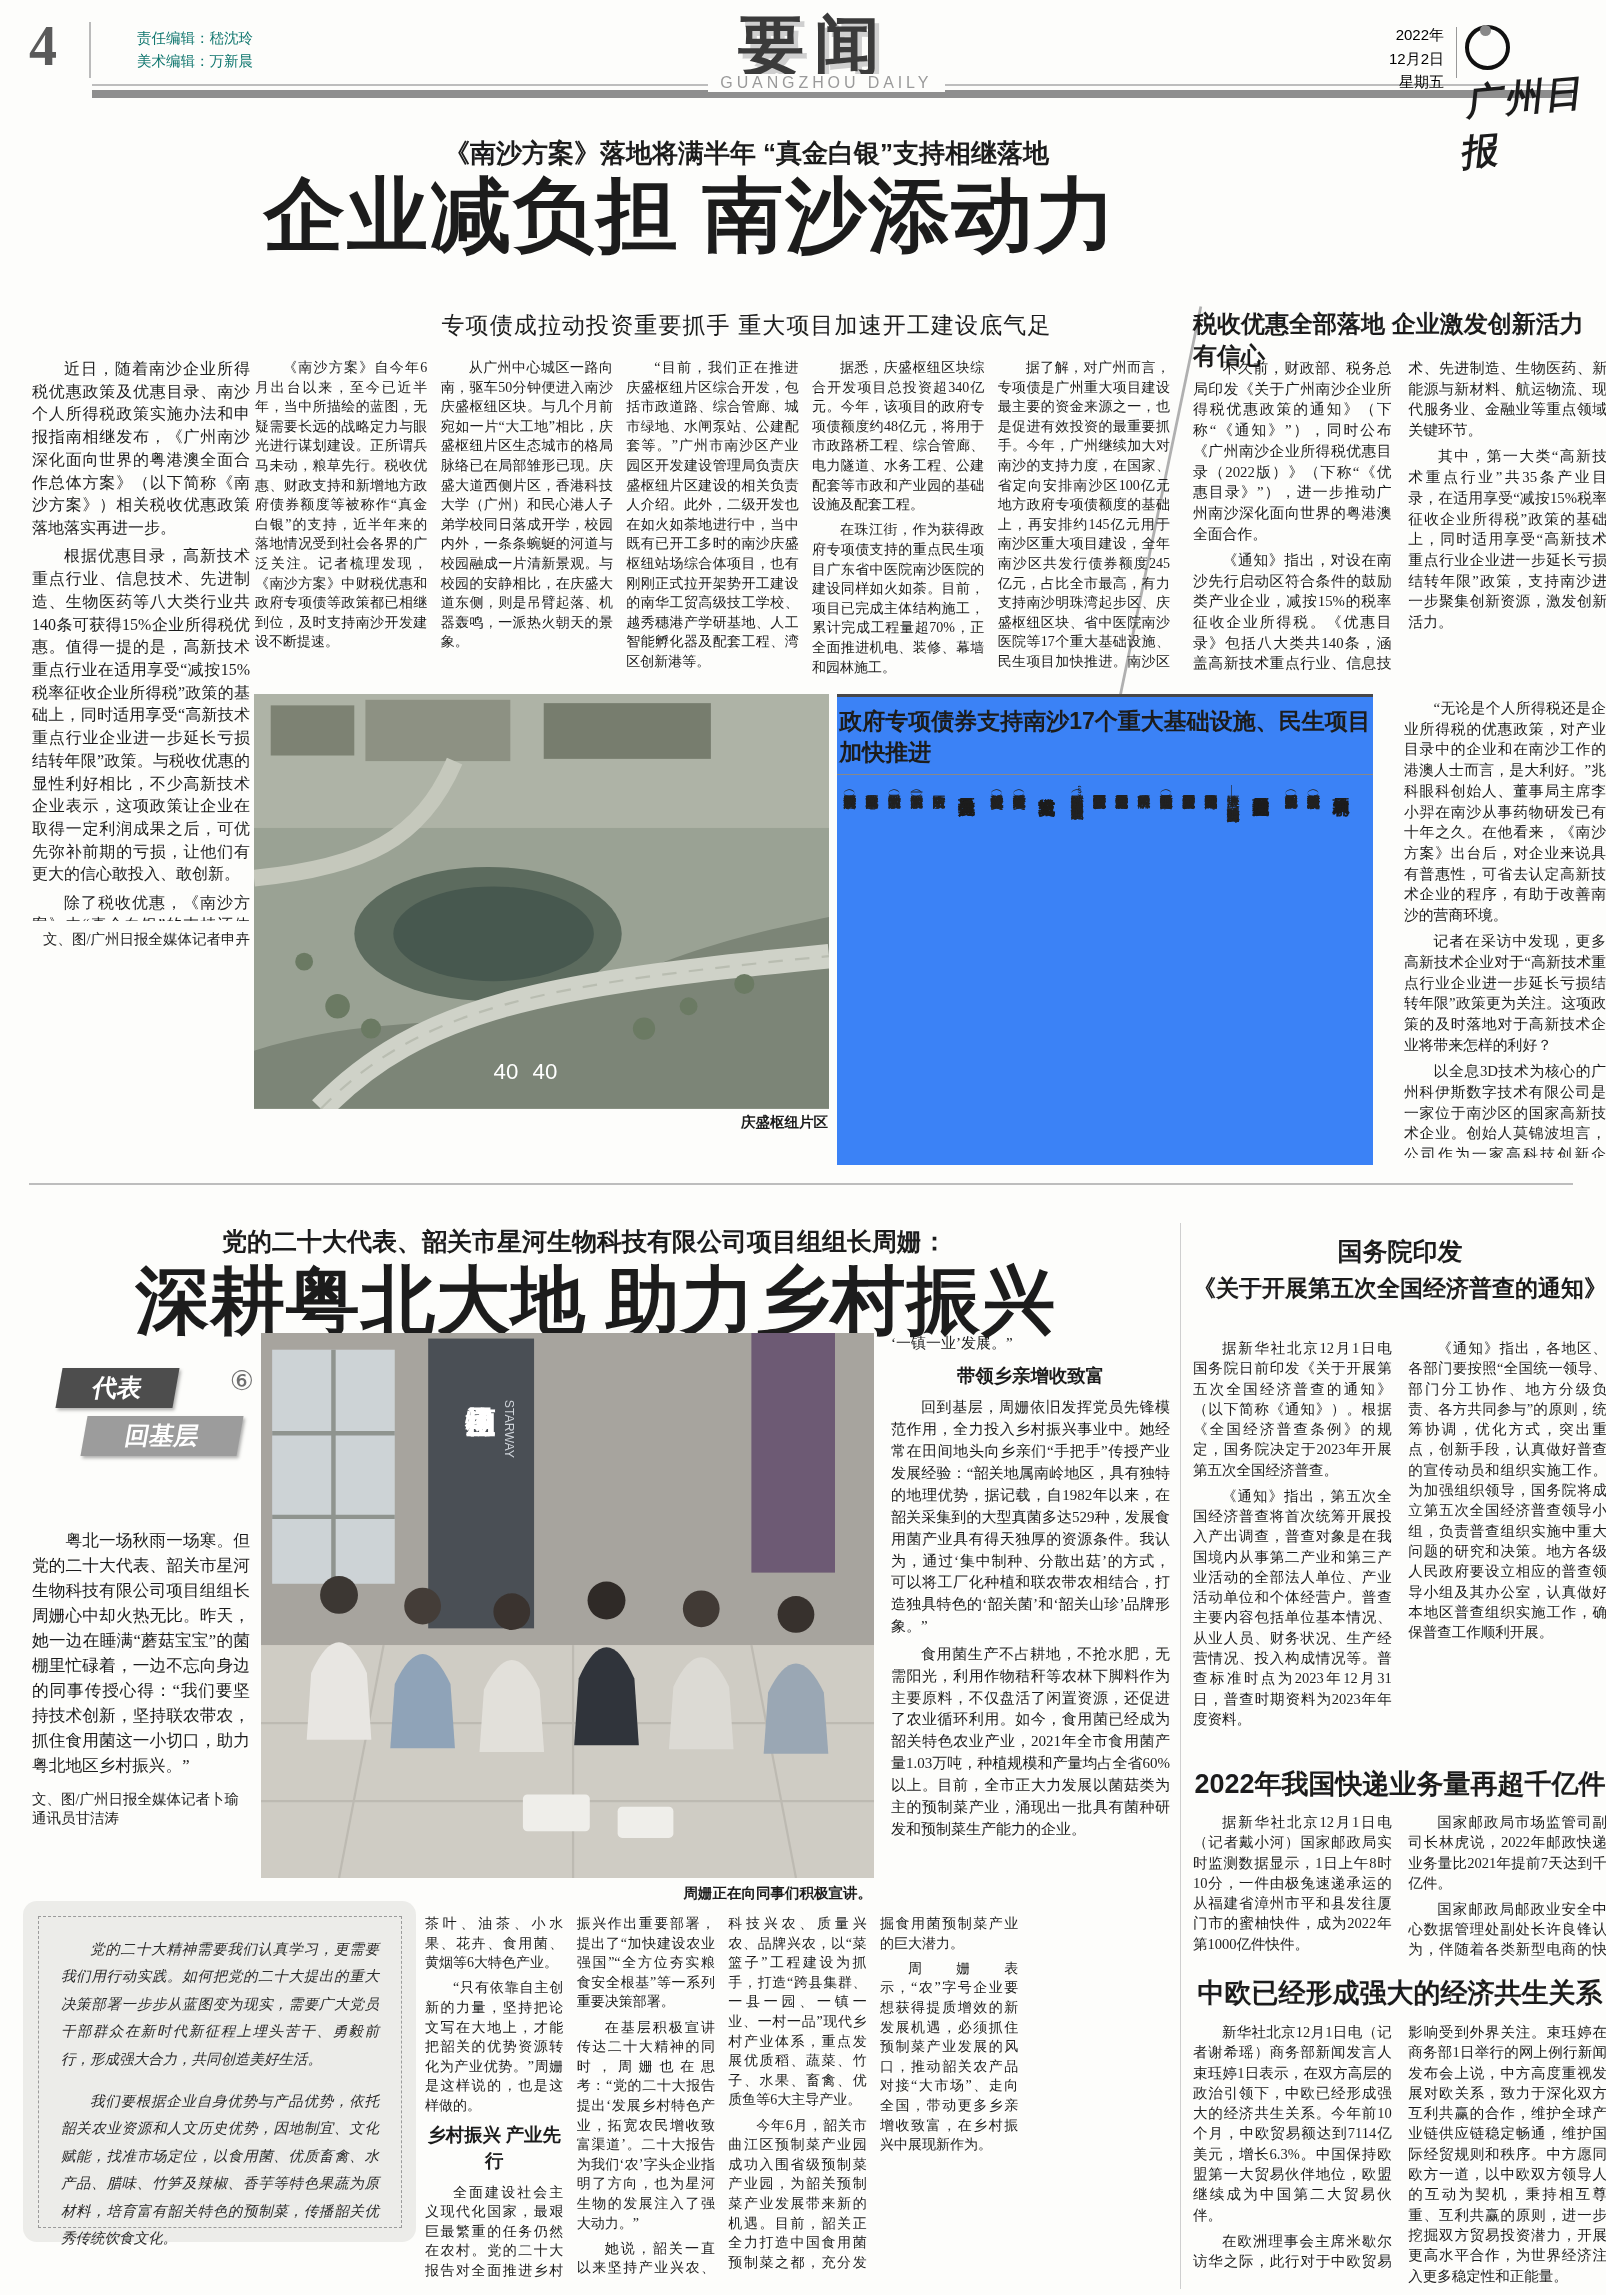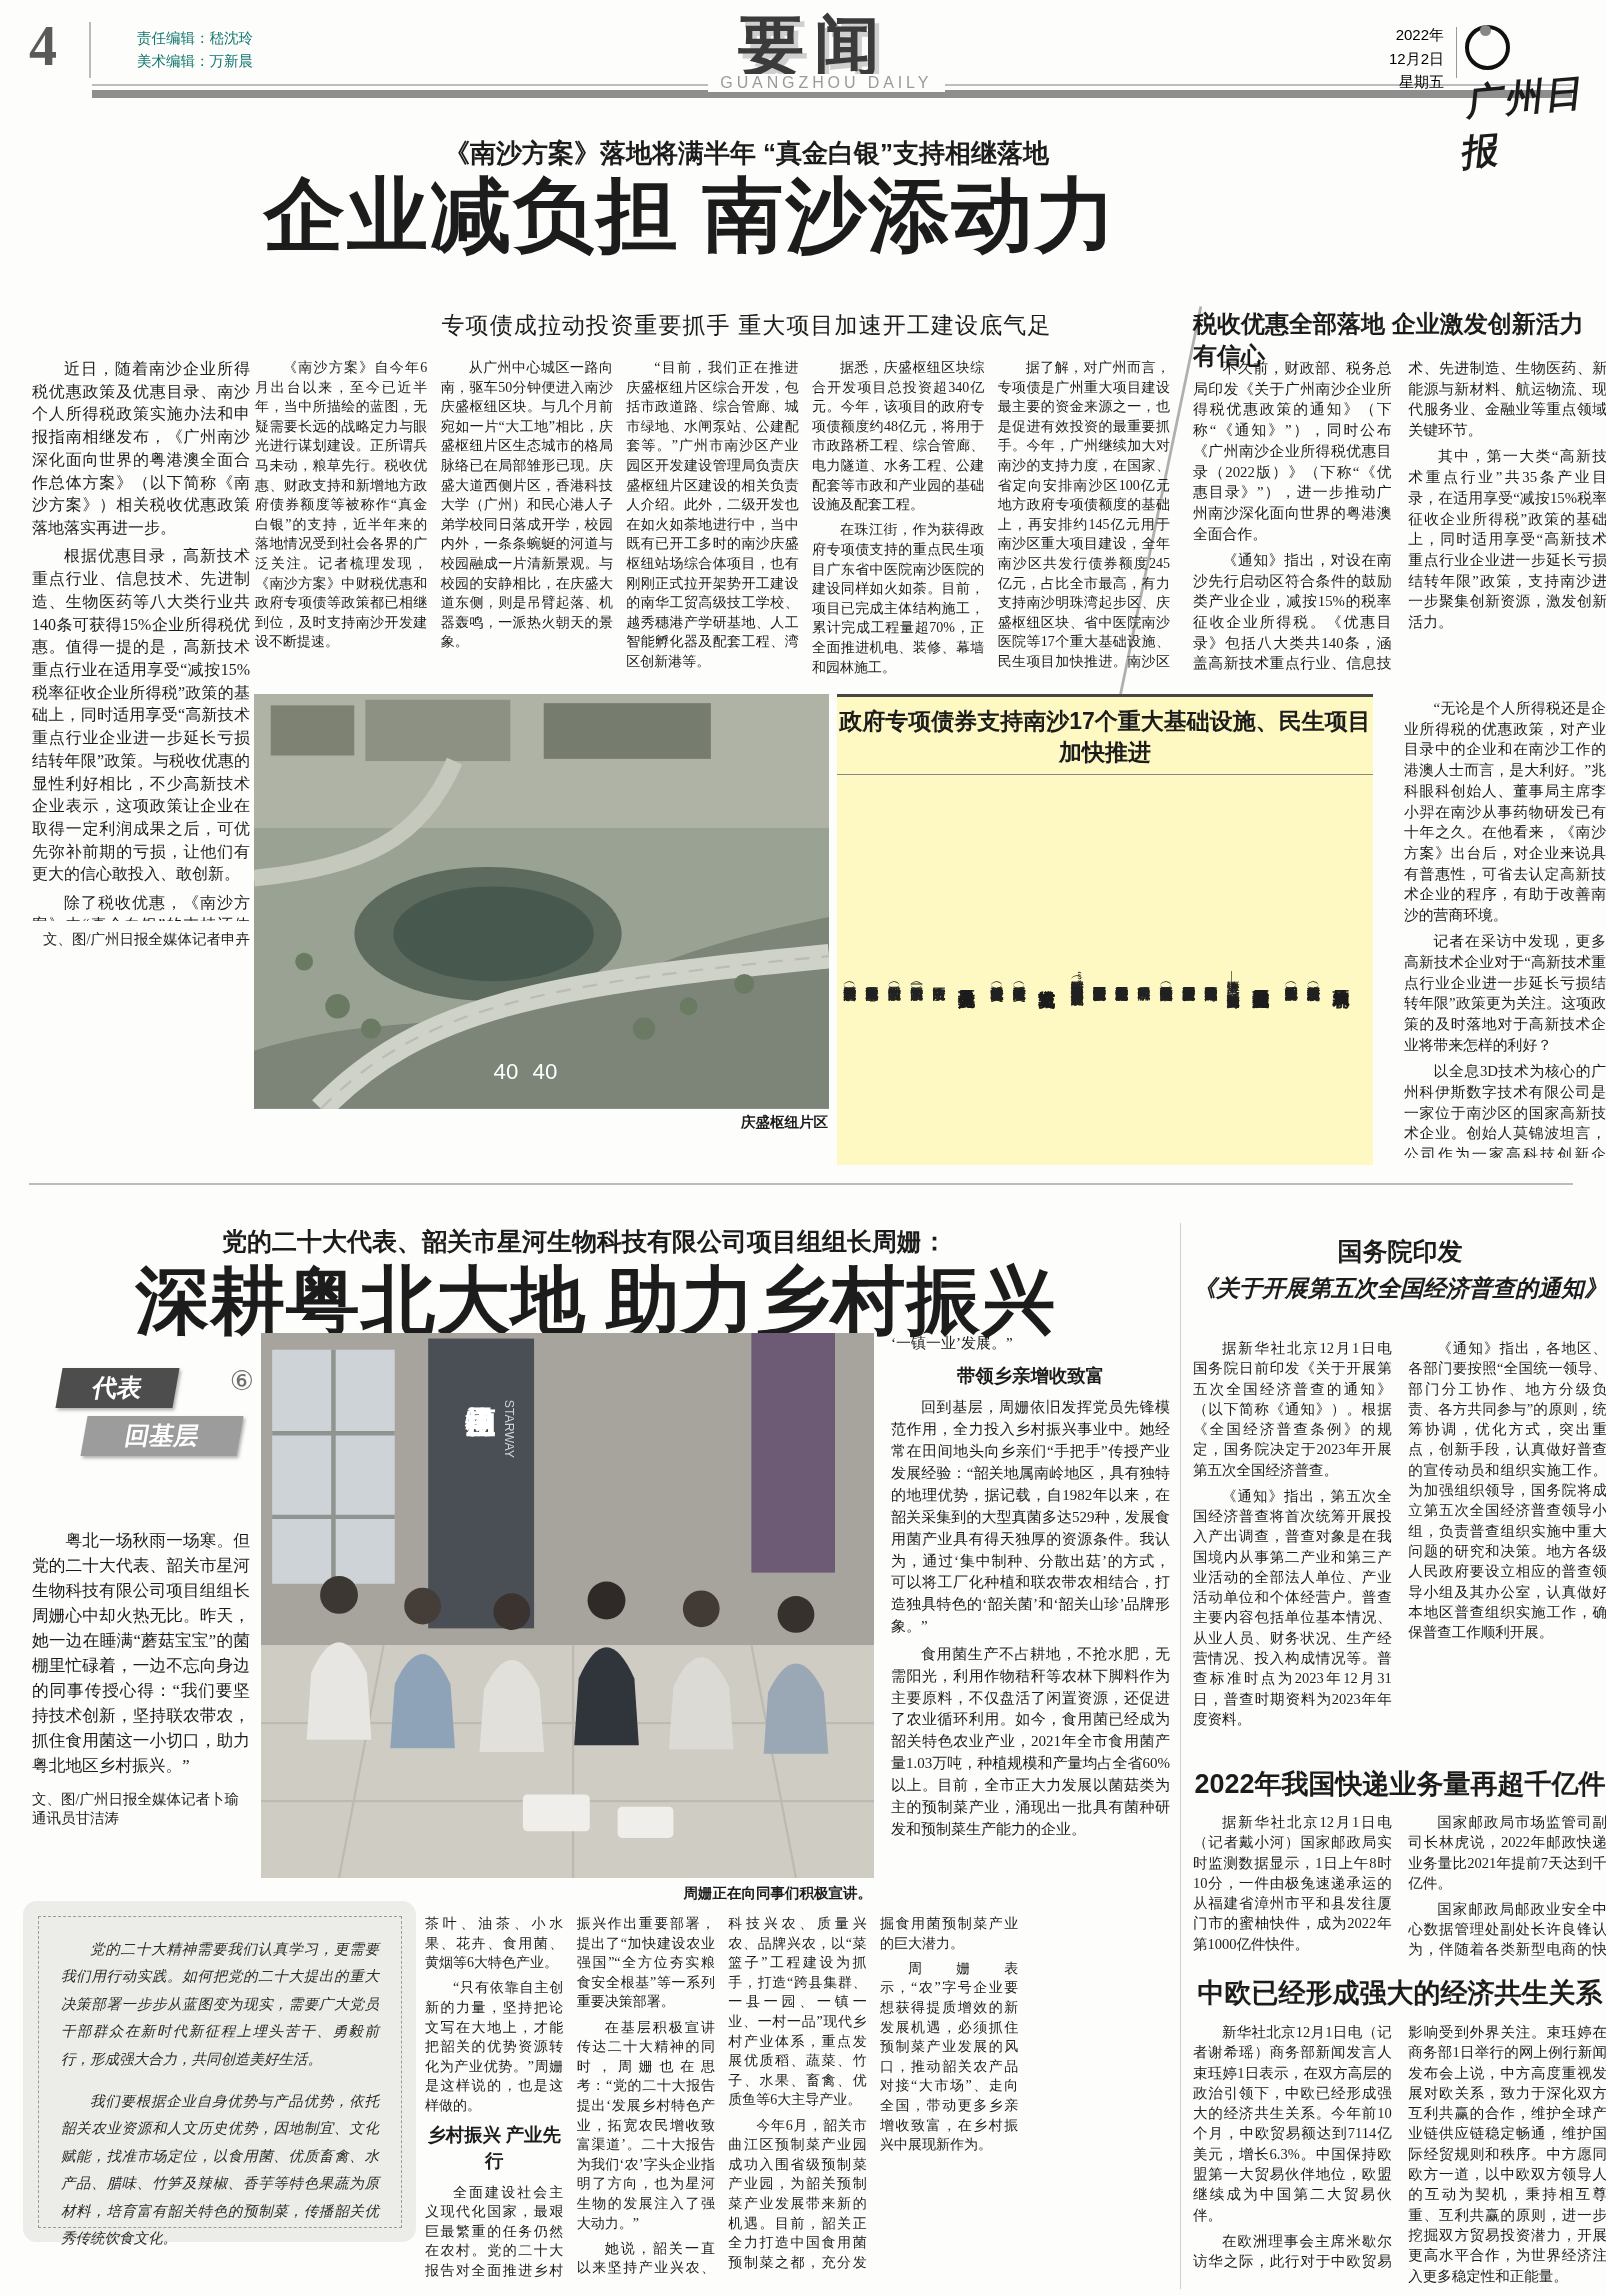--- a/index.html
+++ b/index.html
@@ -41,7 +41,7 @@
   .dashline{border-top:2.2px dashed #9a9a9a;}
   .badgecredit{font-size:15px;color:#444;letter-spacing:0.6px;}
   
-  .pbox{border-top:3.3px solid #474747;background:#fef9c3;text-align:center;}
+  .pbox{border-top:3.3px solid #474747;background:#3b82f6;}
   .pbox-title{font-size:23px;font-weight:bold;padding:9px 2.2px 5.6px 2.2px;border-bottom:1.1px solid #888;}
   .vwrap{writing-mode:vertical-rl;height:385px;margin-top:10px;}
   .vh{font-family:"Liberation Sans","DejaVu Sans",sans-serif;font-weight:bold;font-size:16.7px;margin:0 7.8px 0 5.6px;line-height:1.5;}

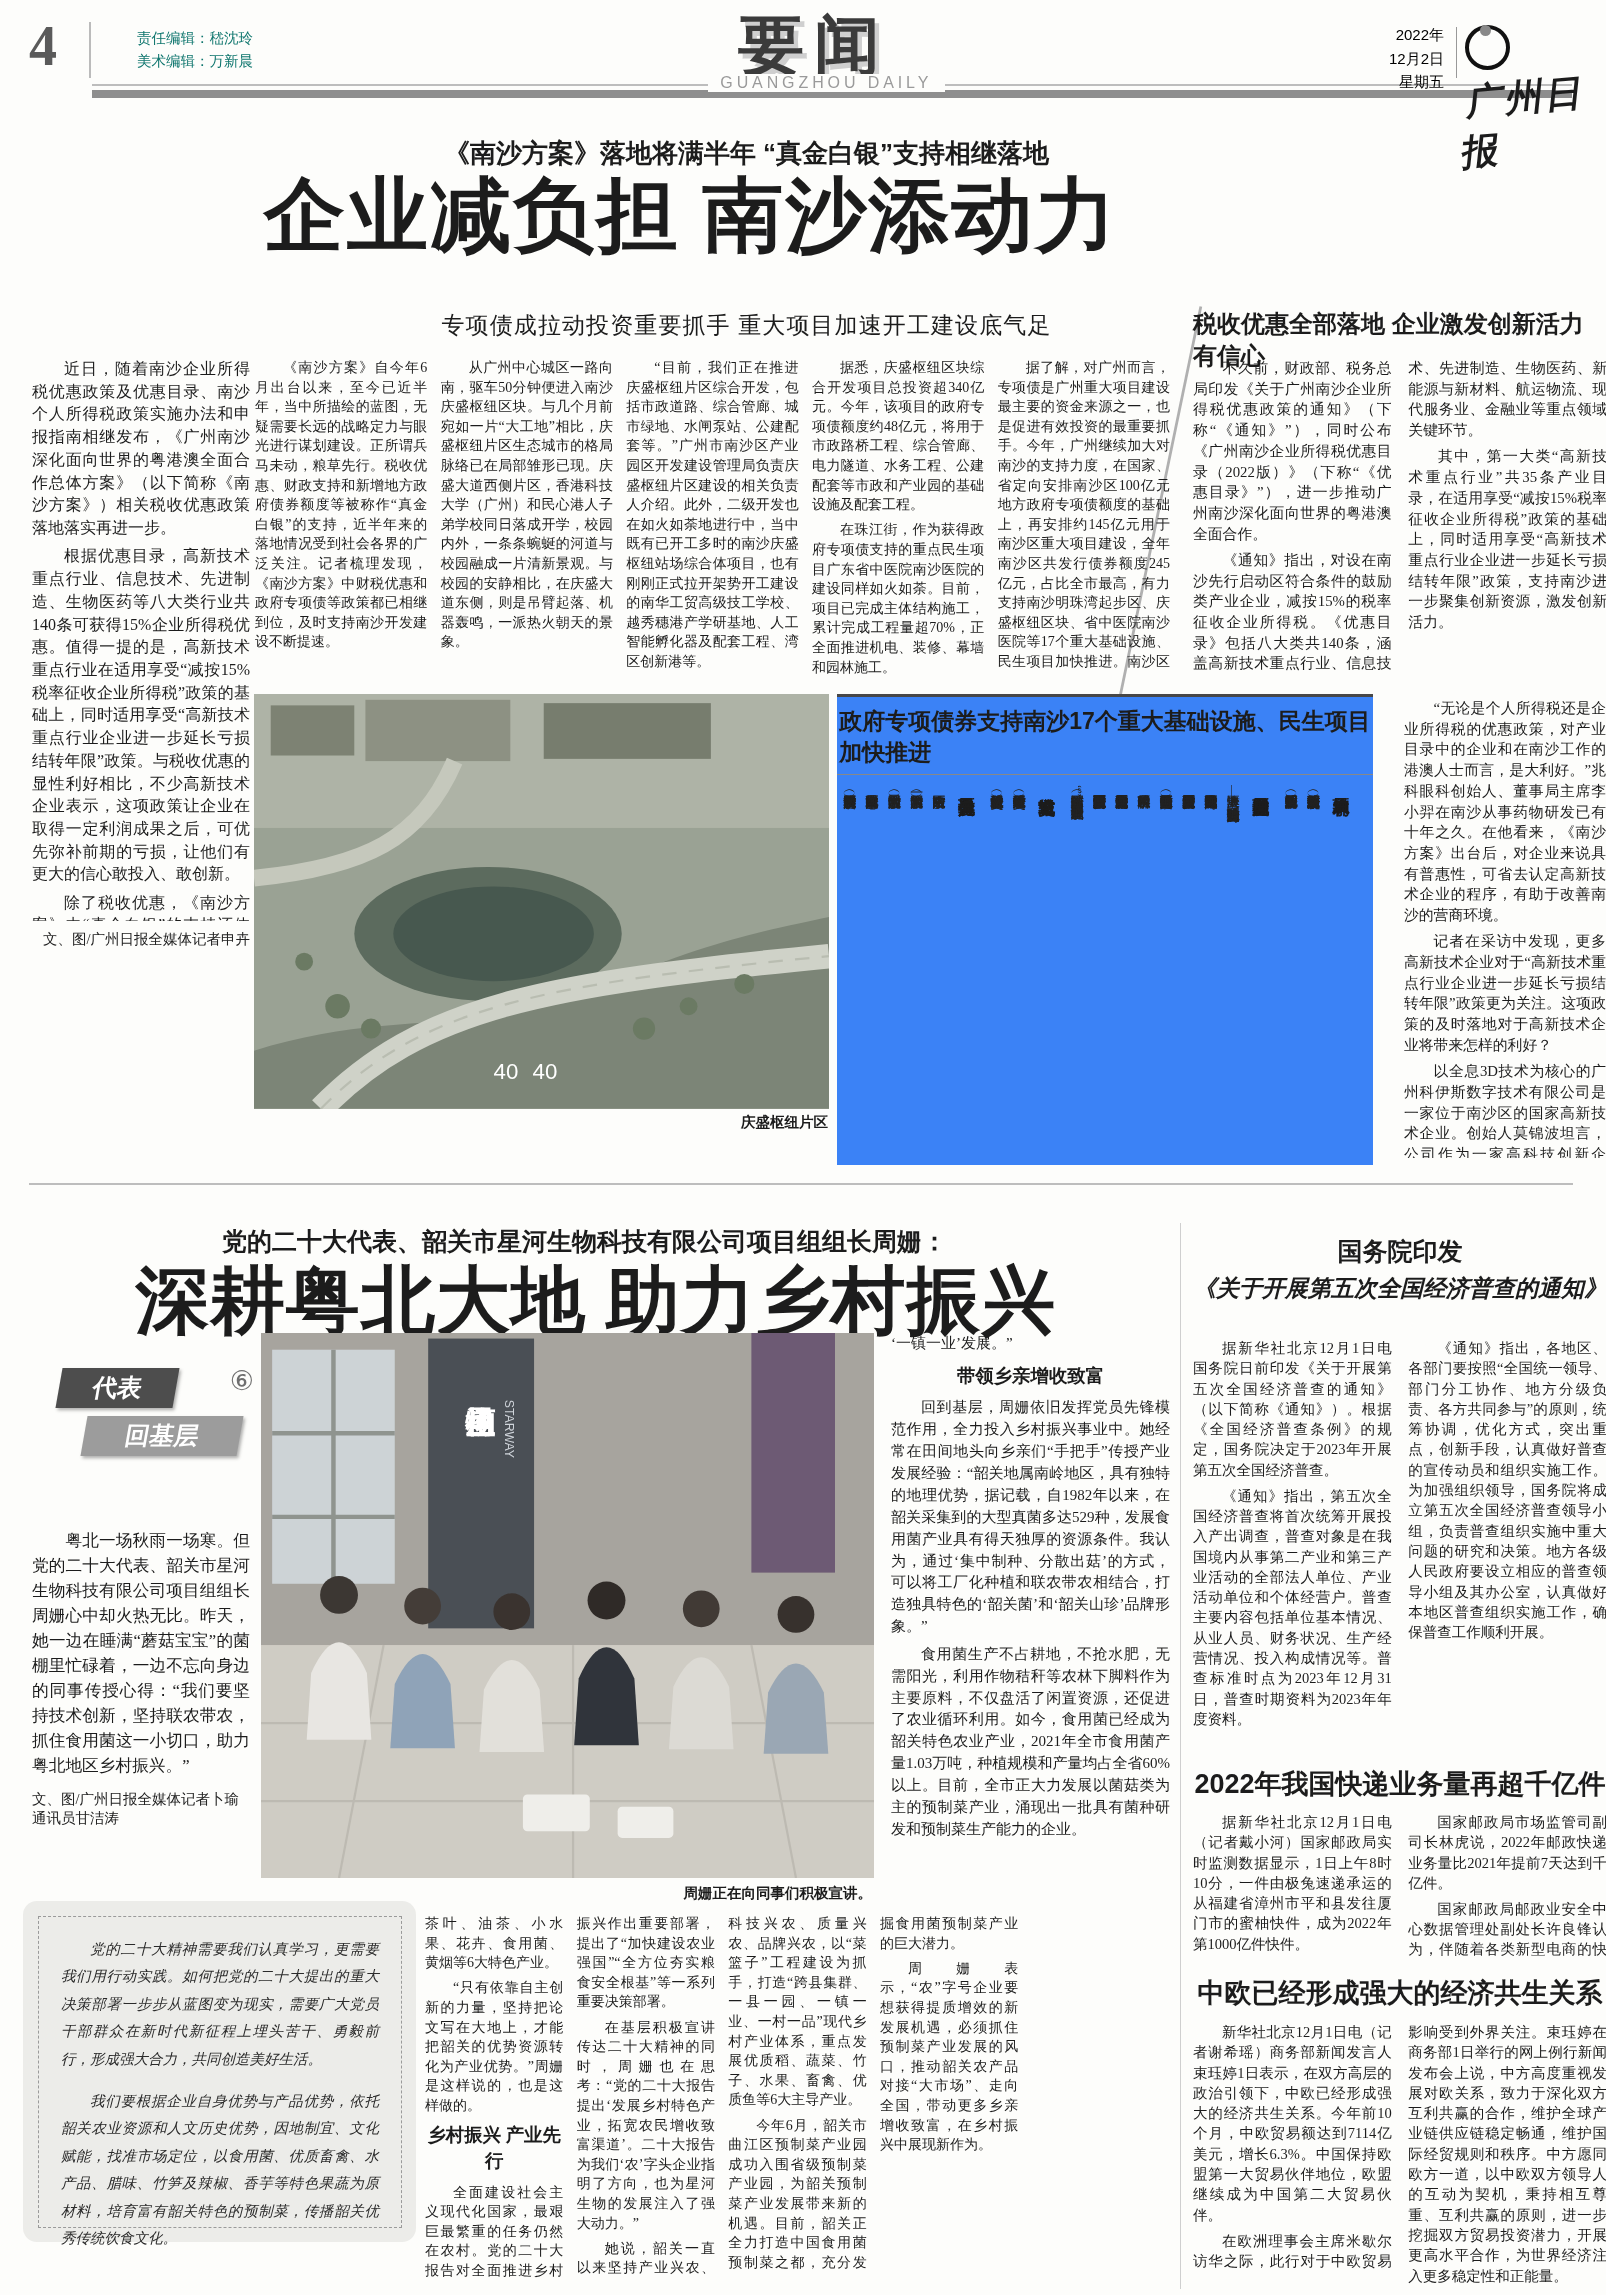--- a/index.html
+++ b/index.html
@@ -278,7 +278,7 @@
   </div>
 
   <div class="abs railtitle sans" style="left:1193px;top:1236px;width:414px;font-size:25px;">国务院印发</div>
-  <div class="abs railtitle sans" style="left:1193px;top:1274px;width:414px;font-size:23px;font-style:italic;">《关于开展第五次全国经济普查的通知》</div>
+  <div class="abs railtitle sans" style="left:1193px;top:1274px;width:414px;font-size:23px;">《关于开展第五次全国经济普查的通知》</div>
   <div class="abs railtxt just cols2 clip" style="left:1193px;top:1338px;width:414px;height:393px;">
     <p class="bp">据新华社北京12月1日电 国务院日前印发《关于开展第五次全国经济普查的通知》（以下简称《通知》）。根据《全国经济普查条例》的规定，国务院决定于2023年开展第五次全国经济普查。</p>
     <p class="bp">《通知》指出，第五次全国经济普查将首次统筹开展投入产出调查，普查对象是在我国境内从事第二产业和第三产业活动的全部法人单位、产业活动单位和个体经营户。普查主要内容包括单位基本情况、从业人员、财务状况、生产经营情况、投入构成情况等。普查标准时点为2023年12月31日，普查时期资料为2023年年度资料。</p>

